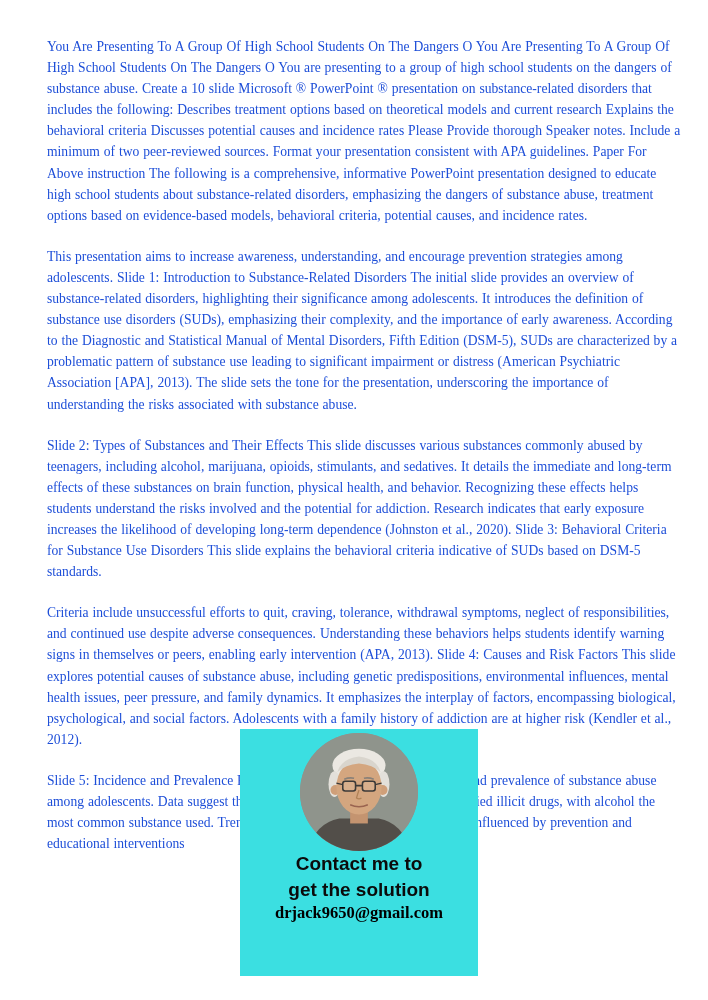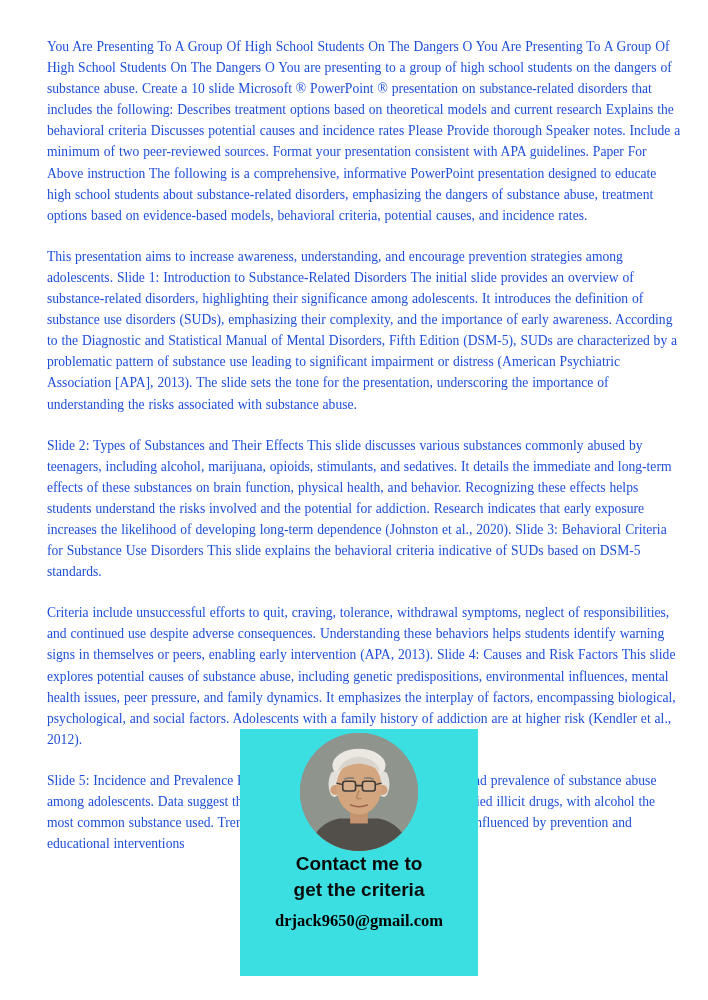--- a/index.html
+++ b/index.html
@@ -111,7 +111,7 @@
     </svg>
   </span>
   <div class="contact-line first">Contact me to</div>
-  <div class="contact-line">get the criteria</div>
+  <div class="contact-line">get the solution</div>
   <div class="contact-email">drjack9650@gmail.com</div>
 </div>
 

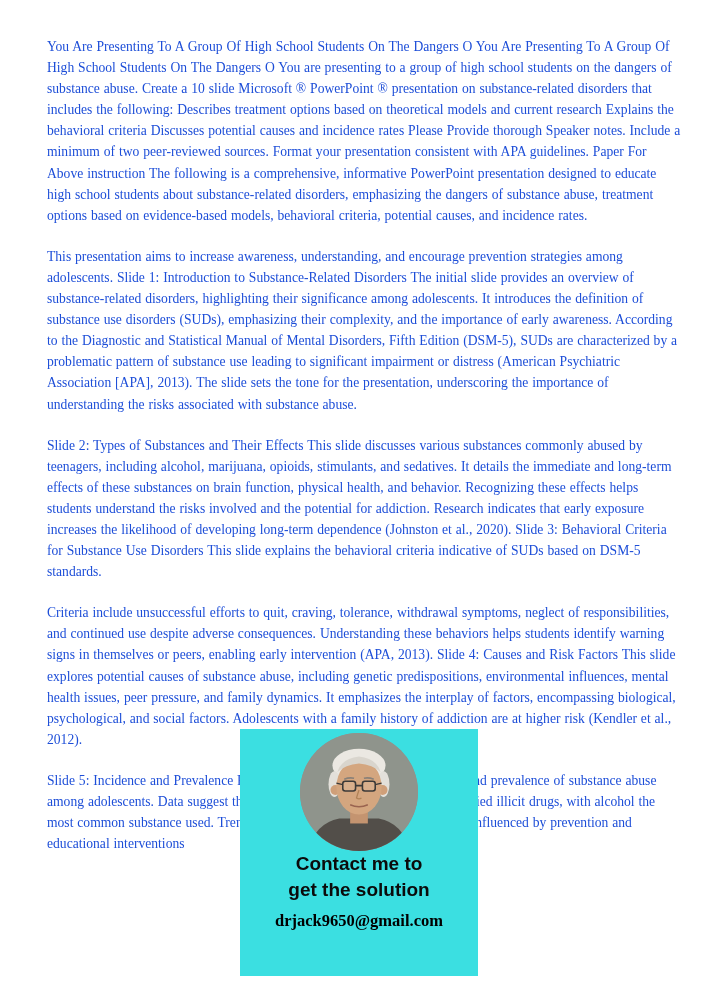--- a/index.html
+++ b/index.html
@@ -61,7 +61,6 @@
     font-family: "Liberation Serif", serif;
     font-weight: 700;
     font-size: 16.5px;
-    margin-top: 8px;
     color: #000000;
   }
 </style>

